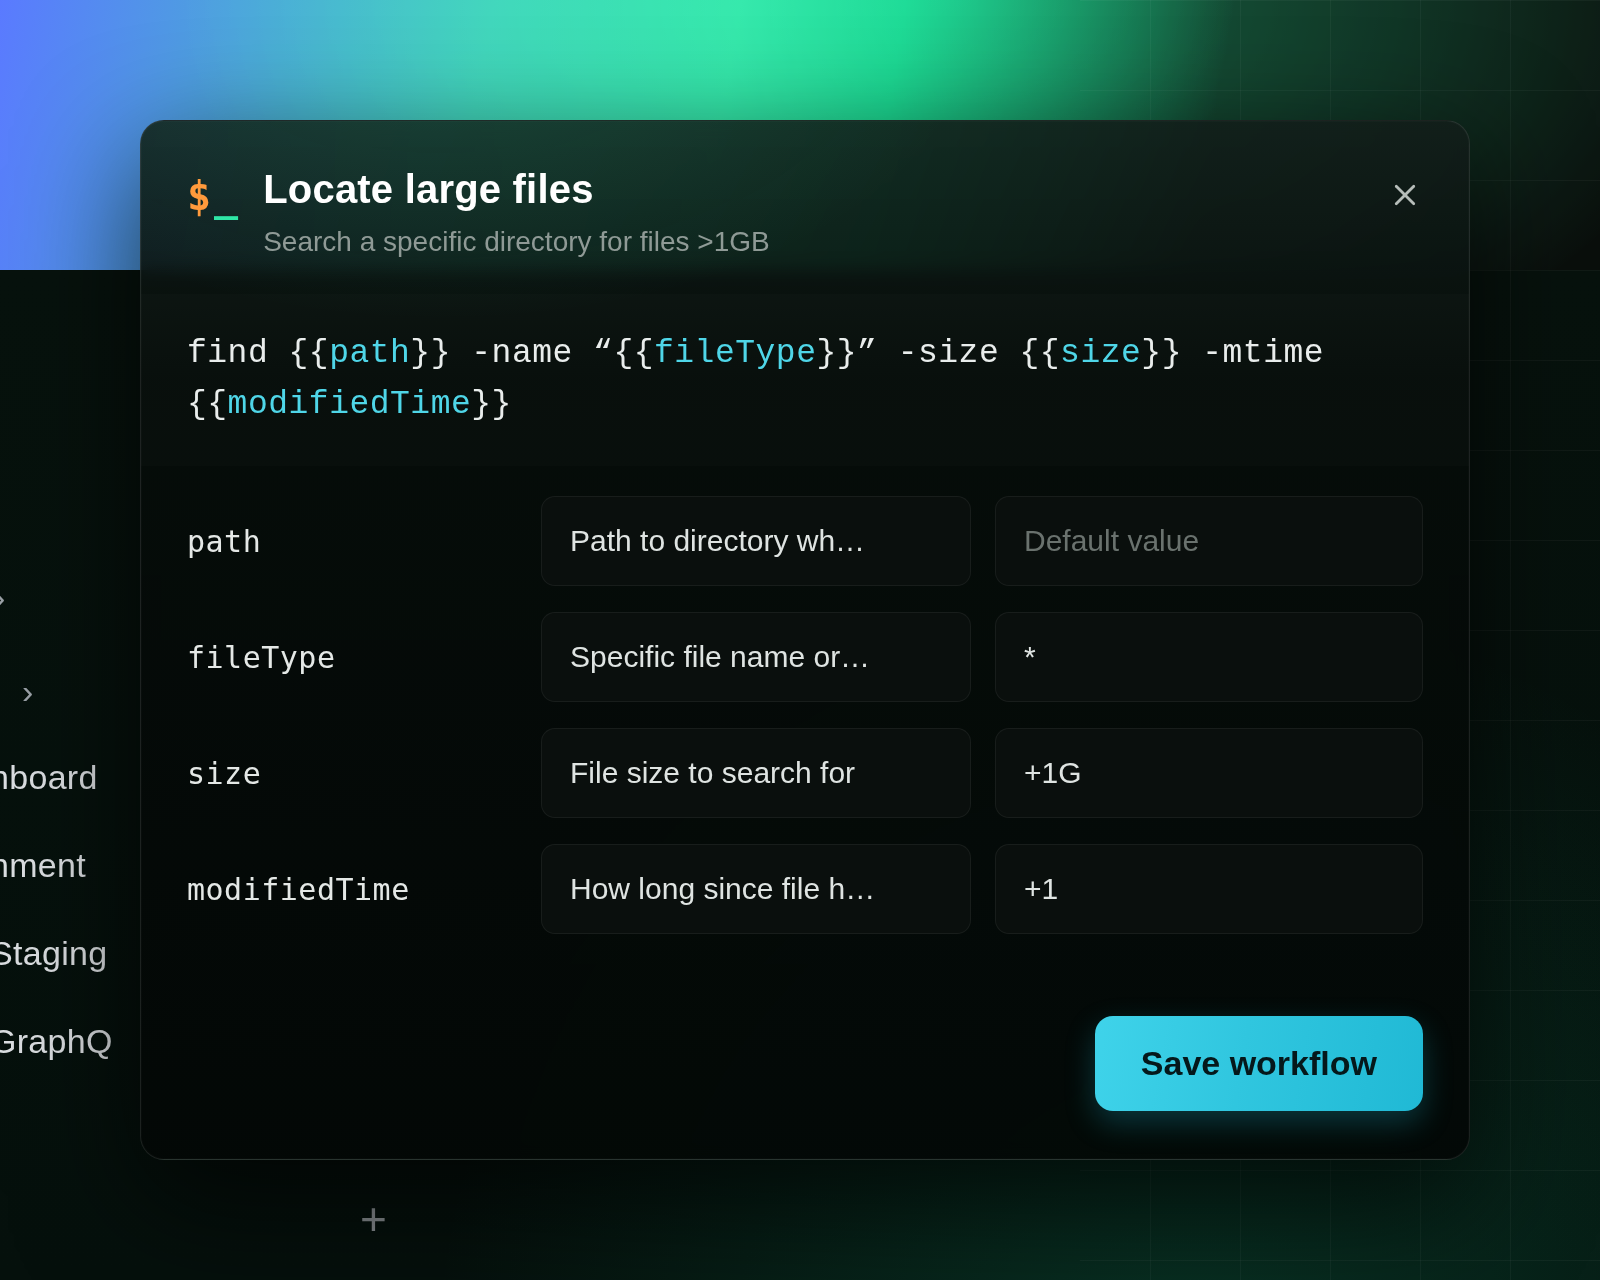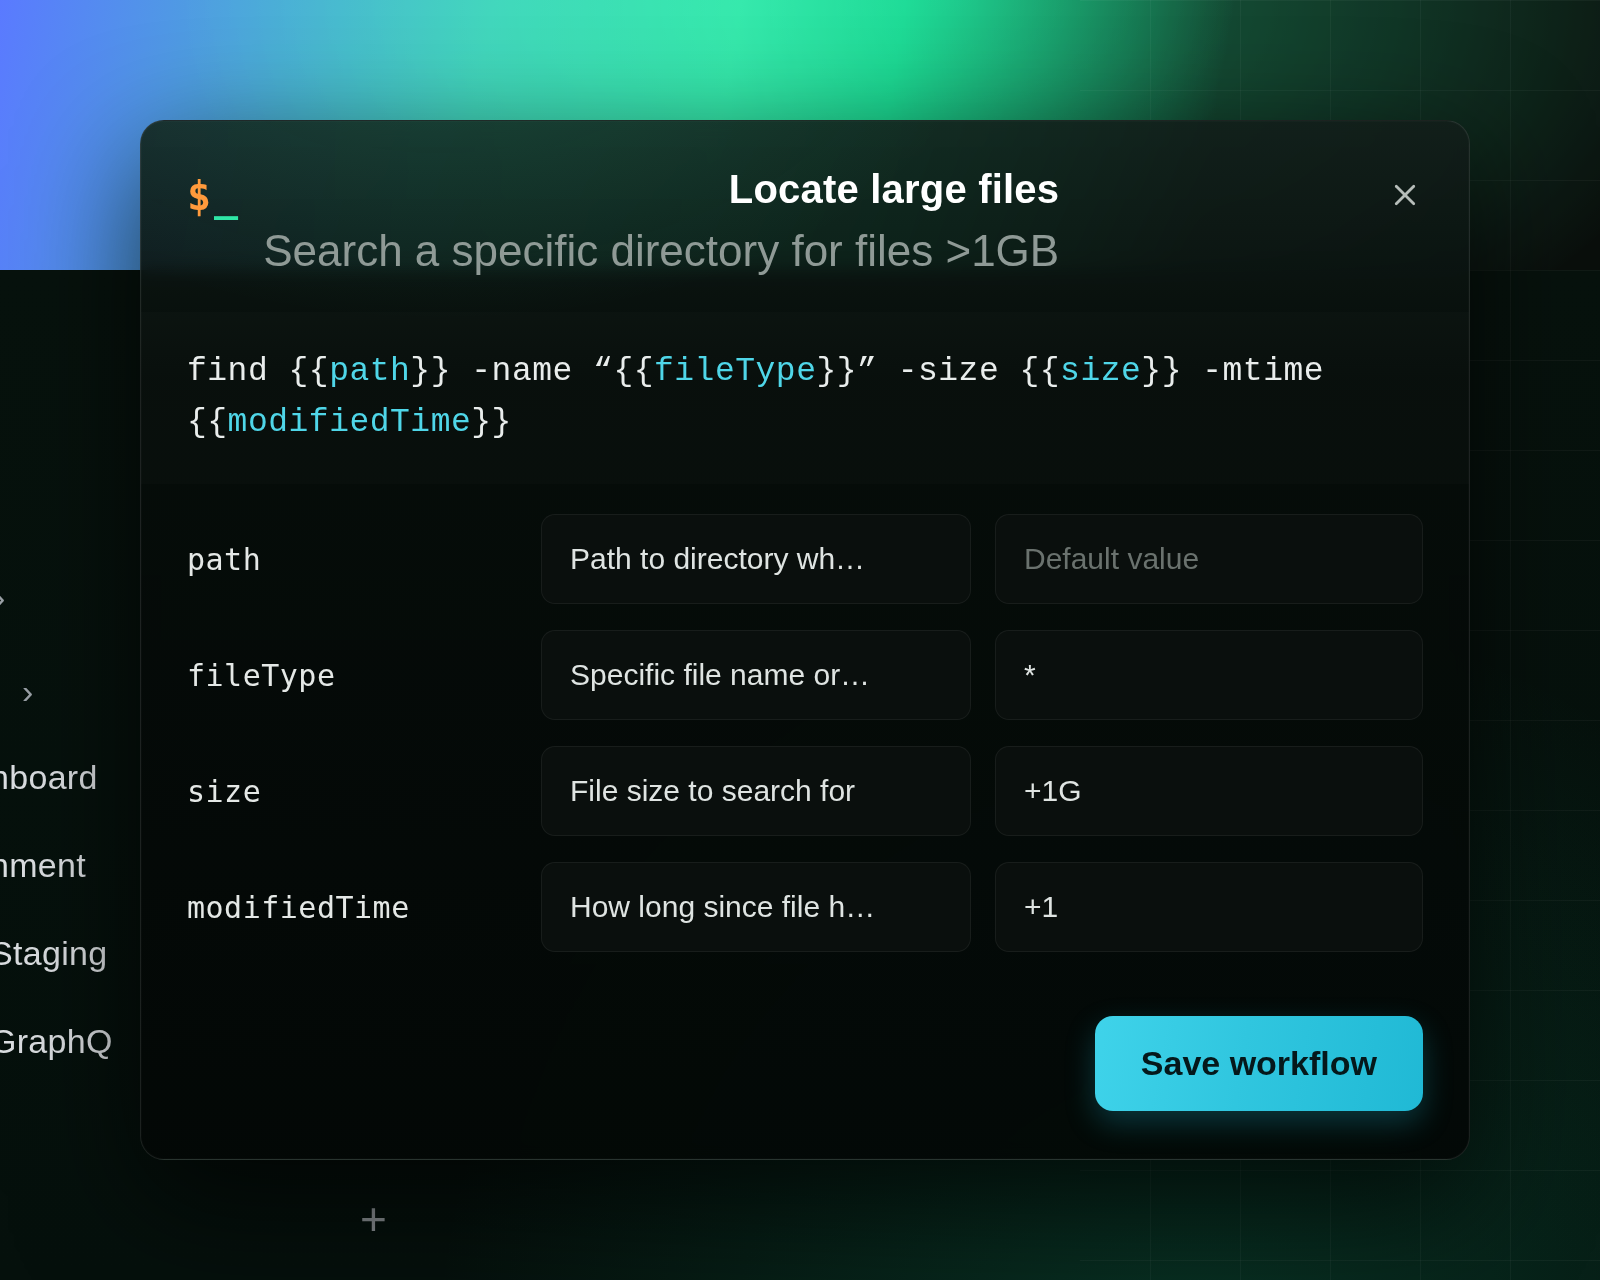--- a/index.html
+++ b/index.html
@@ -95,7 +95,7 @@
   }
   .prompt-icon .underscore { color:#2fe6a6; animation:none; }
   .modal-title {
-    color:#fff; font-size: 40px; font-weight: 650; letter-spacing:.2px;text-align:right;
+    color:#fff; font-size: 40px; font-weight: 650; letter-spacing:.2px;
   }
   .modal-subtitle {
     color:#8f9a96; font-size: 44px; margin-top: 14px; font-weight: 400;

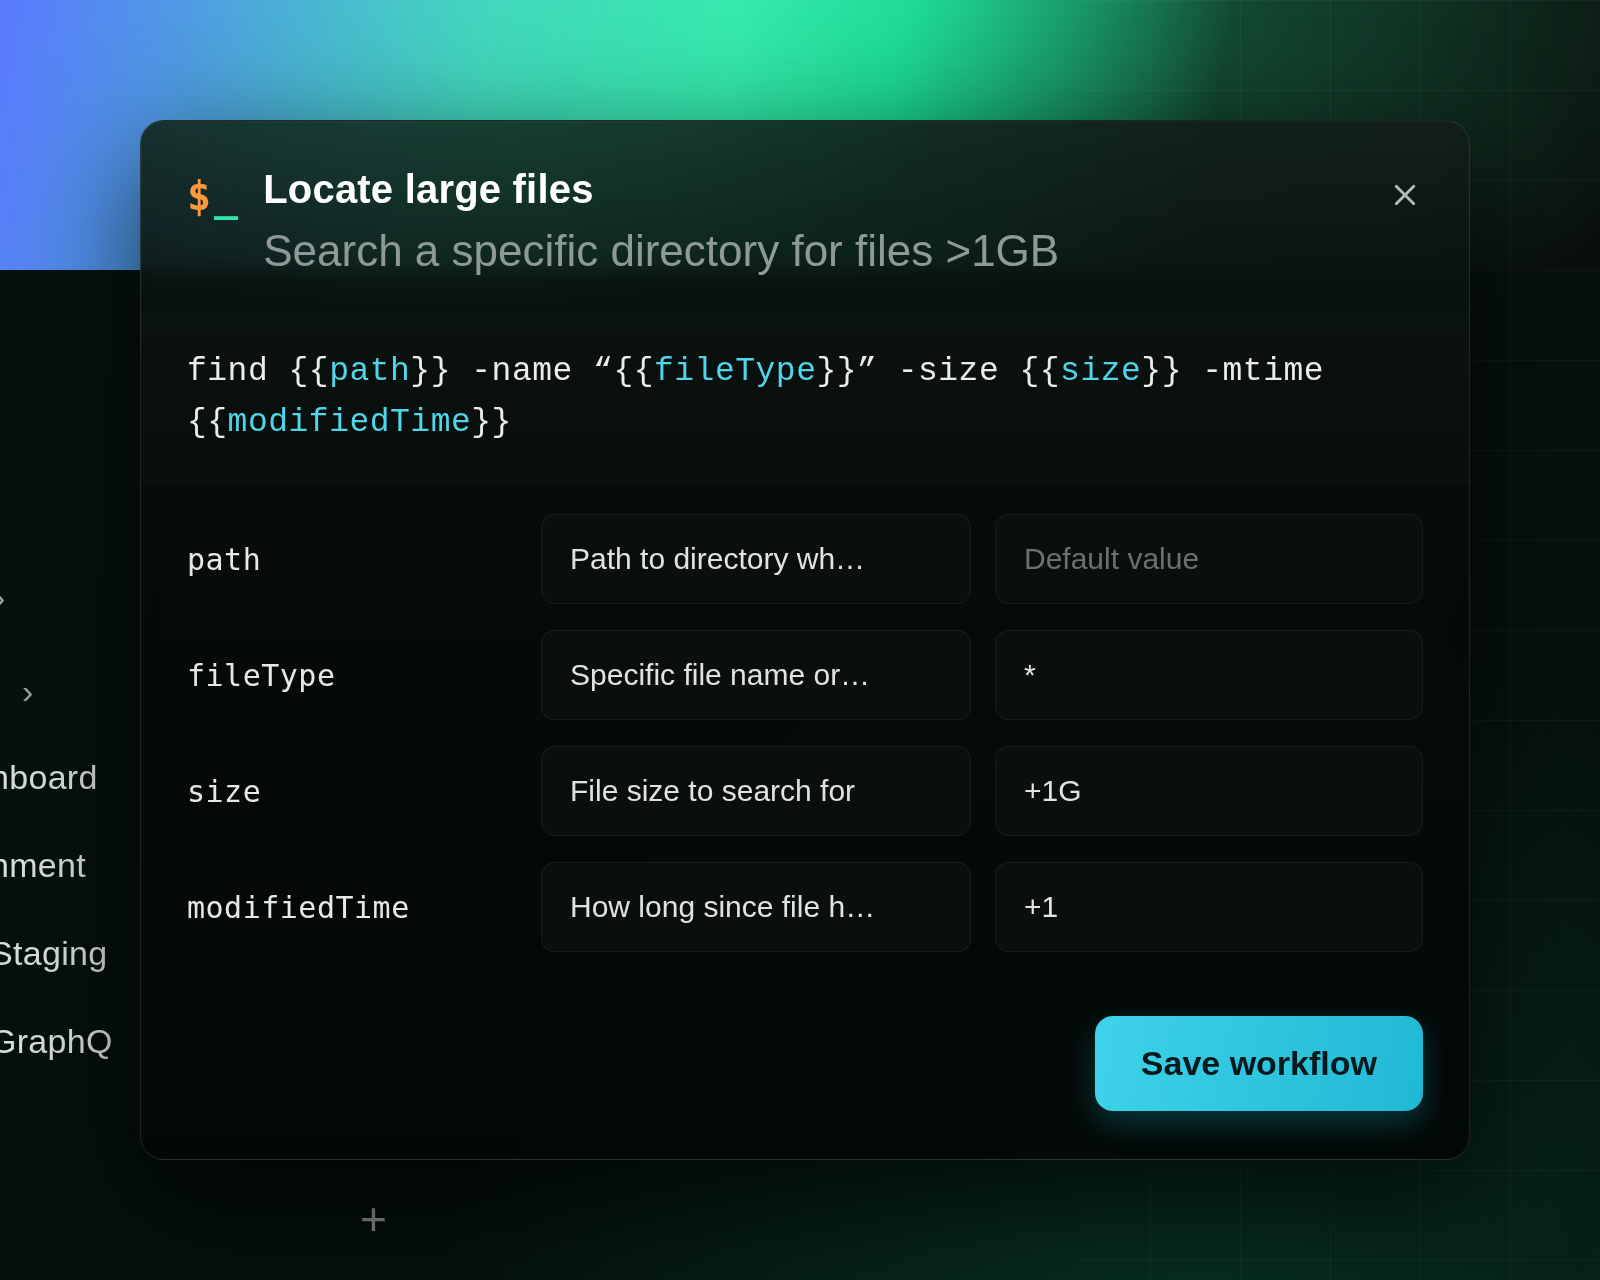--- a/index.html
+++ b/index.html
@@ -98,7 +98,7 @@
     color:#fff; font-size: 40px; font-weight: 650; letter-spacing:.2px;
   }
   .modal-subtitle {
-    color:#8f9a96; font-size: 44px; margin-top: 14px; font-weight: 400;
+    color:#8f9a96; font-size: 28px; margin-top: 14px; font-weight: 400;
   }
   .close-btn {
     position:absolute; right: 42px; top: 52px;

